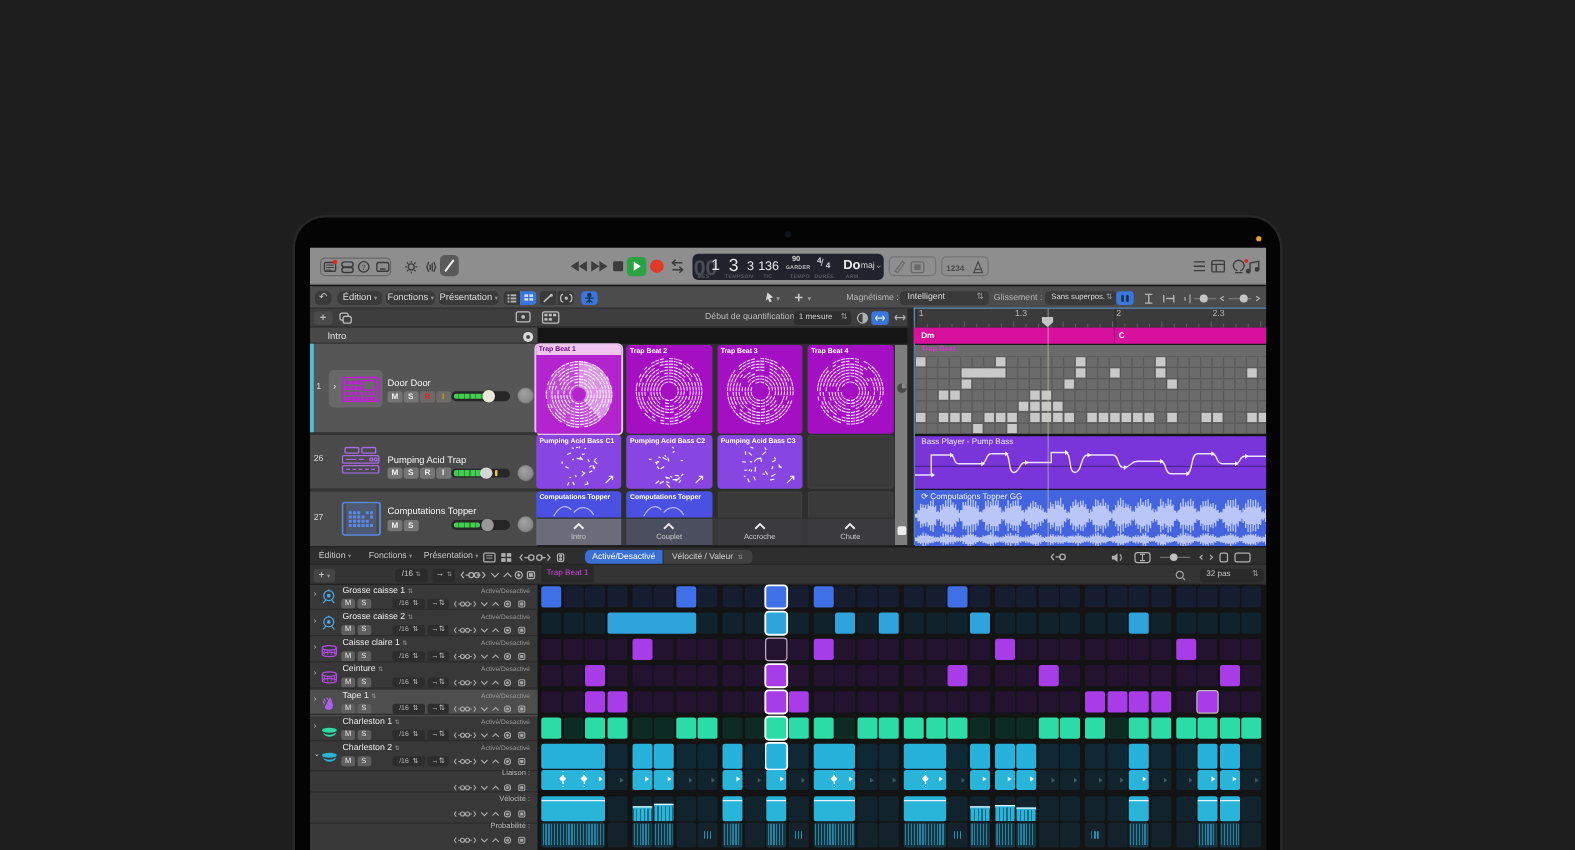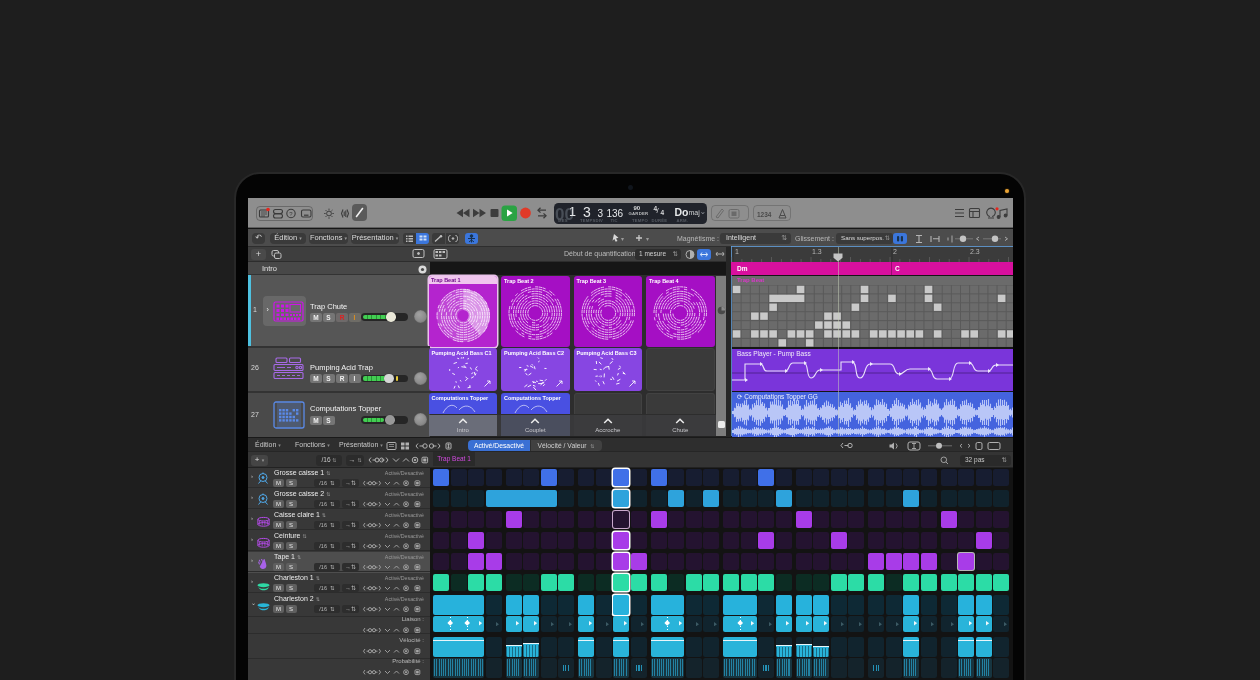--- a/index.html
+++ b/index.html
@@ -348,7 +348,7 @@
         <rect x="24.5" y="16.5" width="2.5" height="2.5"></rect>
 </g>
     </svg>
-<span class="tx" style="left:62px;top:103.5px;font-size:7.5px;color:#f4f4f4;">Trap Chute</span>
+<span class="tx" style="left:62px;top:103.5px;font-size:7.5px;color:#f4f4f4;">Door Door</span>
 <div class="ab" style="left:62px;top:114.5px;width:12px;height:9px;background:#757575;border-radius:2px;color:#f0f0f0;font-size:6.5px;line-height:9px;text-align:center;font-weight:bold;">M</div>
 <div class="ab" style="left:74.5px;top:114.5px;width:12px;height:9px;background:#757575;border-radius:2px;color:#f0f0f0;font-size:6.5px;line-height:9px;text-align:center;font-weight:bold;">S</div>
 <div class="ab" style="left:88px;top:114.5px;width:12px;height:9px;background:#6e6a6a;border-radius:2px;color:#e02020;font-size:6.5px;line-height:9px;text-align:center;font-weight:bold;">R</div>

